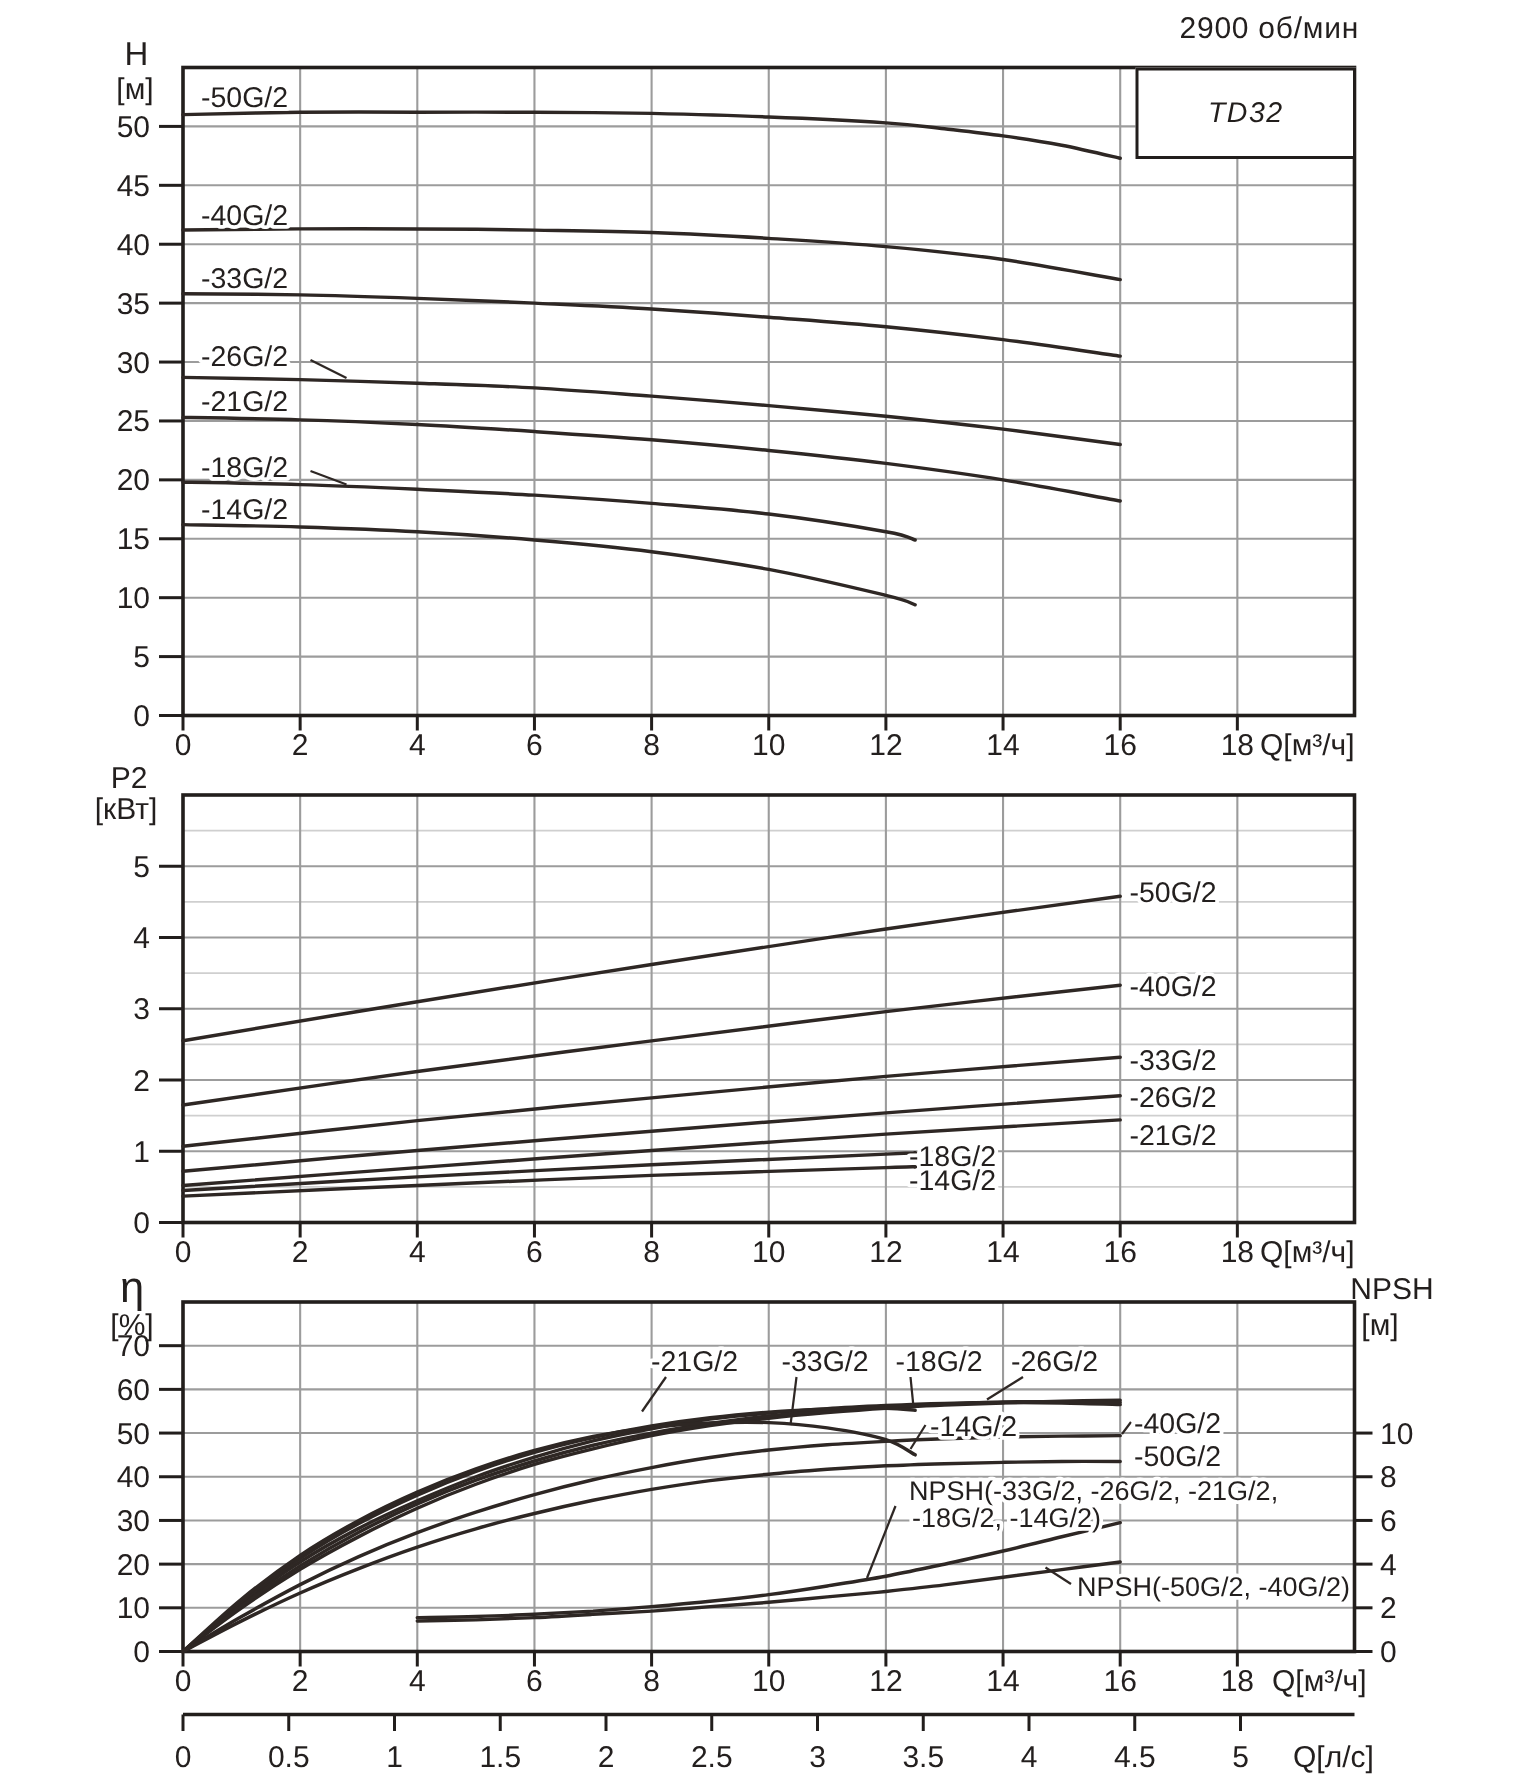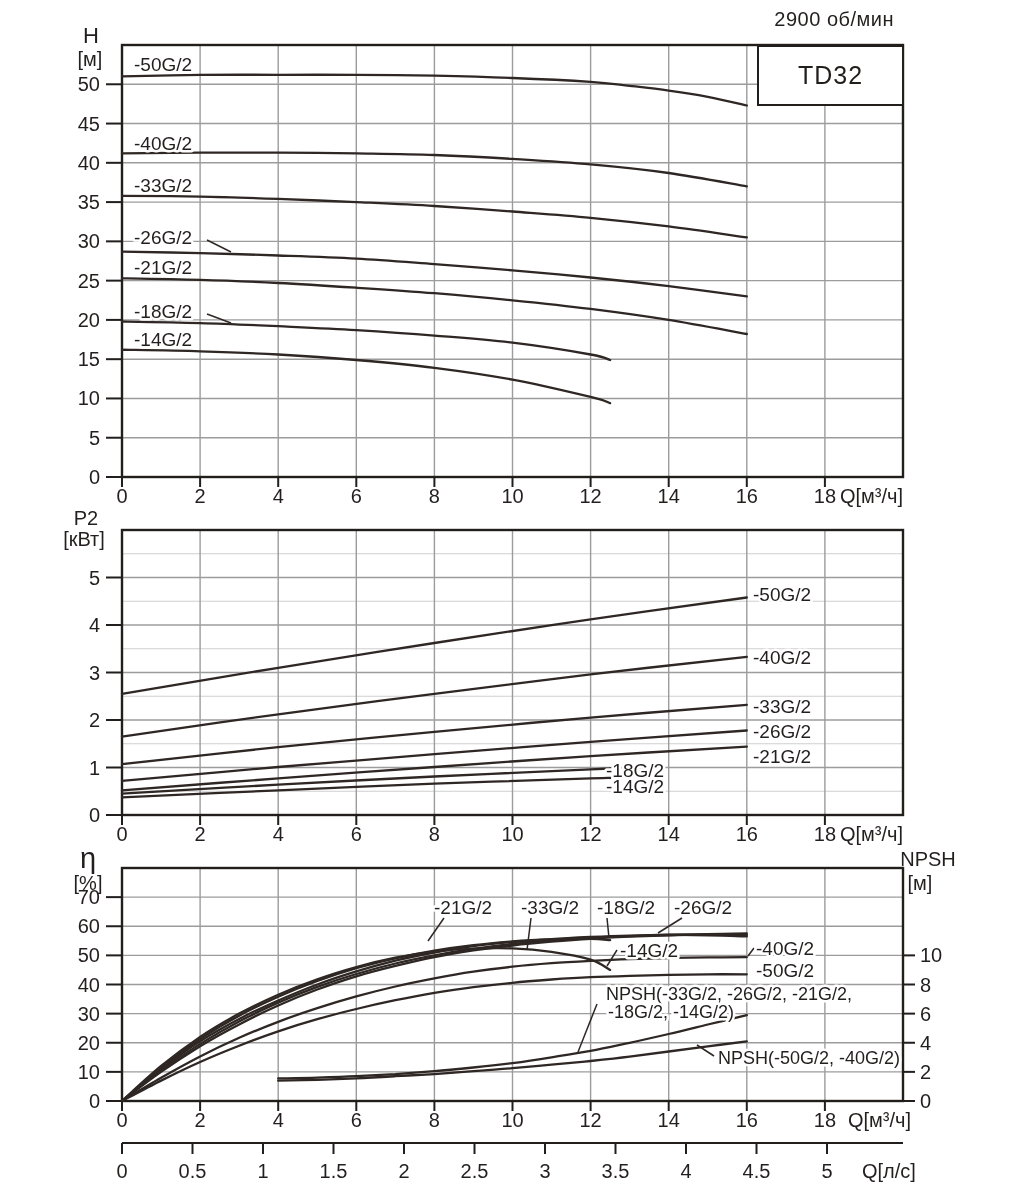--- a/index.html
+++ b/index.html
@@ -8,7 +8,7 @@
   svg{position:absolute;left:0;top:0;}
   svg text{font-family:"Liberation Sans",sans-serif;fill:#231f1e;}
   svg text.halo{paint-order:stroke;stroke:#ffffff;stroke-width:5px;stroke-linejoin:round;}
-  .speed{position:absolute;top:8px;right:132px;font-size:20px;color:#231f1e;letter-spacing:0.5px;}
+  .speed{position:absolute;top:8px;right:120px;font-size:20px;color:#231f1e;letter-spacing:0.5px;}
   .model-badge{position:absolute;left:757px;top:45px;width:147px;height:61px;background:#ffffff;
                border:2.5px solid #221e1c;box-sizing:border-box;display:flex;align-items:center;
                justify-content:center;}

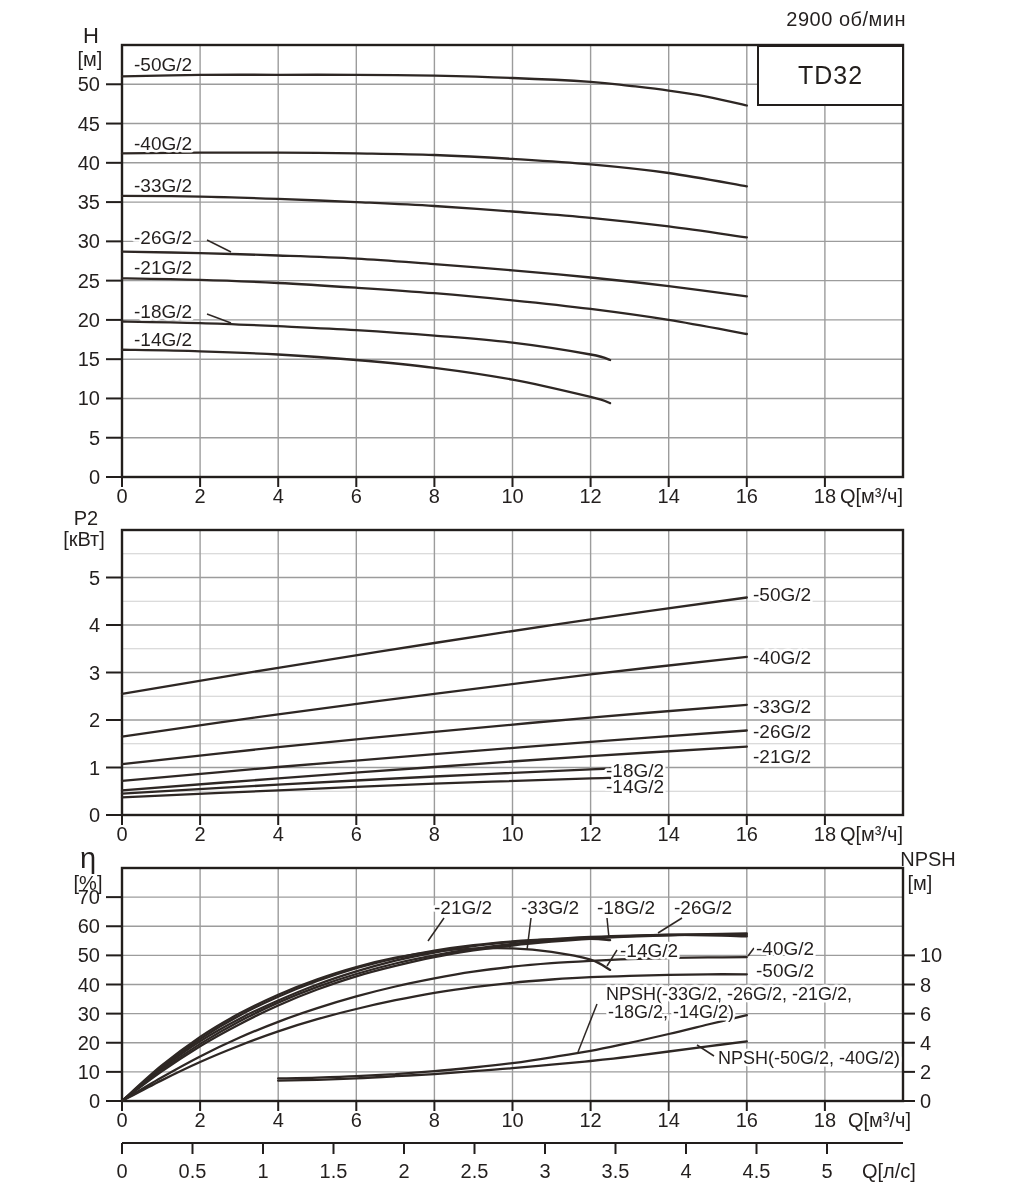--- a/index.html
+++ b/index.html
@@ -12,7 +12,7 @@
   .model-badge{position:absolute;left:757px;top:45px;width:147px;height:61px;background:#ffffff;
                border:2.5px solid #221e1c;box-sizing:border-box;display:flex;align-items:center;
                justify-content:center;}
-  .model-badge span{font-size:25px;letter-spacing:1px;color:#221e1c;}
+  .model-badge span{font-size:19px;letter-spacing:1px;color:#221e1c;font-style:italic;}
 </style>
 </head>
 <body>

